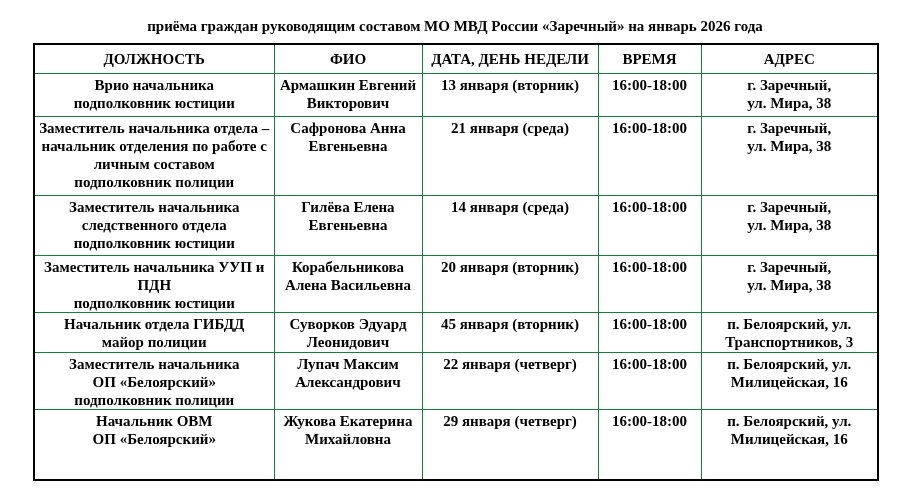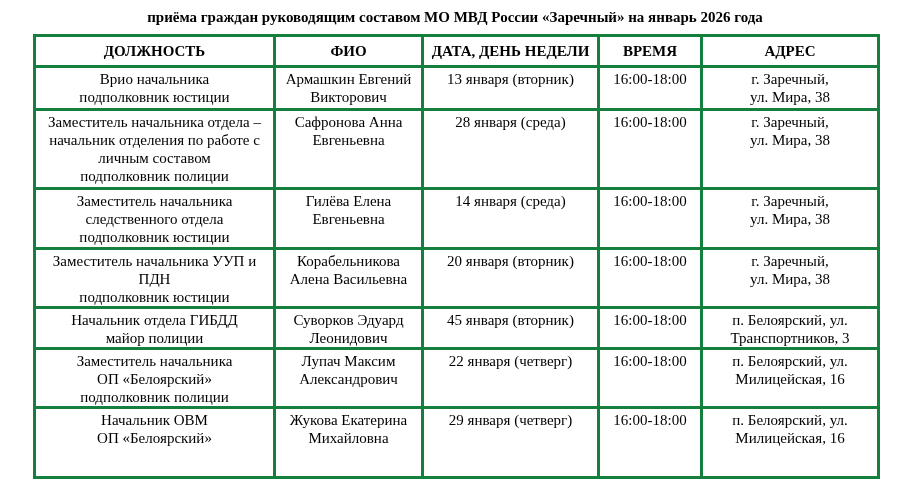--- a/index.html
+++ b/index.html
@@ -19,7 +19,7 @@
   }
   .doc-title {
     width: 844px;
-    margin: 8px 0 0 33px;
+    margin: 17px 0 0 33px;
     text-align: center;
     font-weight: bold;
     font-size: 15px;

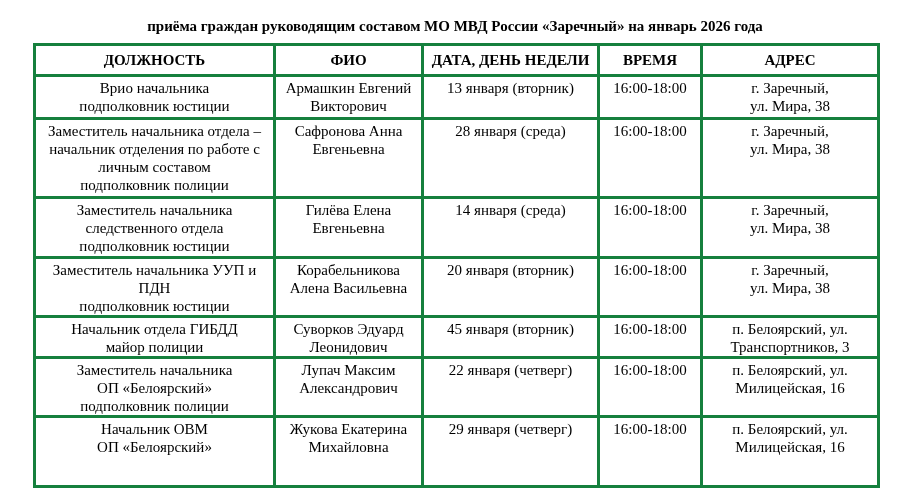--- a/index.html
+++ b/index.html
@@ -34,7 +34,7 @@
     border: 2px solid #000000;
   }
   table.schedule td {
-    border: 3px solid #15803d;
+    border: 1px solid #15803d;
     font-size: 15px;
     line-height: 18px;
     text-align: center;

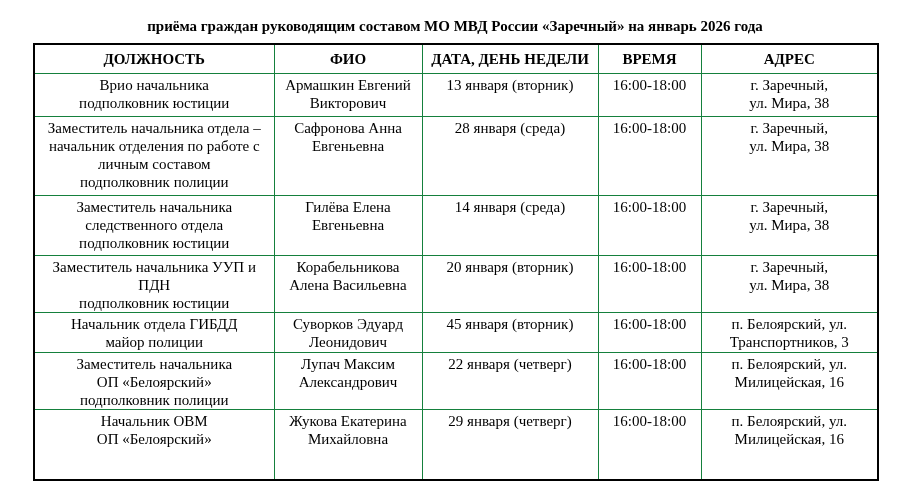--- a/index.html
+++ b/index.html
@@ -51,6 +51,7 @@
     vertical-align: top;
     padding: 2px 4px 0 4px;
     white-space: pre-line;
+    font-weight: bold;
   }
 </style>
 </head>

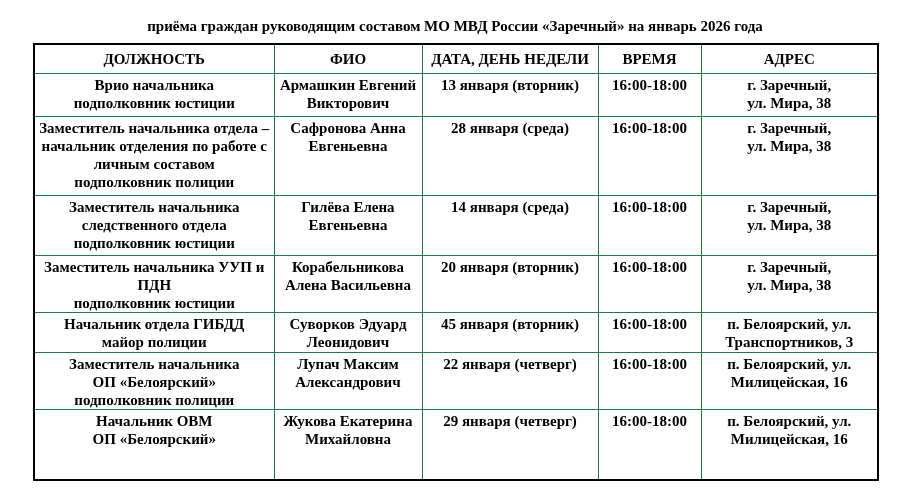--- a/index.html
+++ b/index.html
@@ -97,7 +97,7 @@
 подполковник полиции</td>
         <td class="cell">Сафронова Анна
 Евгеньевна</td>
-        <td class="cell">28 января (среда)</td>
+        <td class="cell">21 января (среда)</td>
         <td class="cell">16:00-18:00</td>
         <td class="cell">г. Заречный,
 ул. Мира, 38</td>

